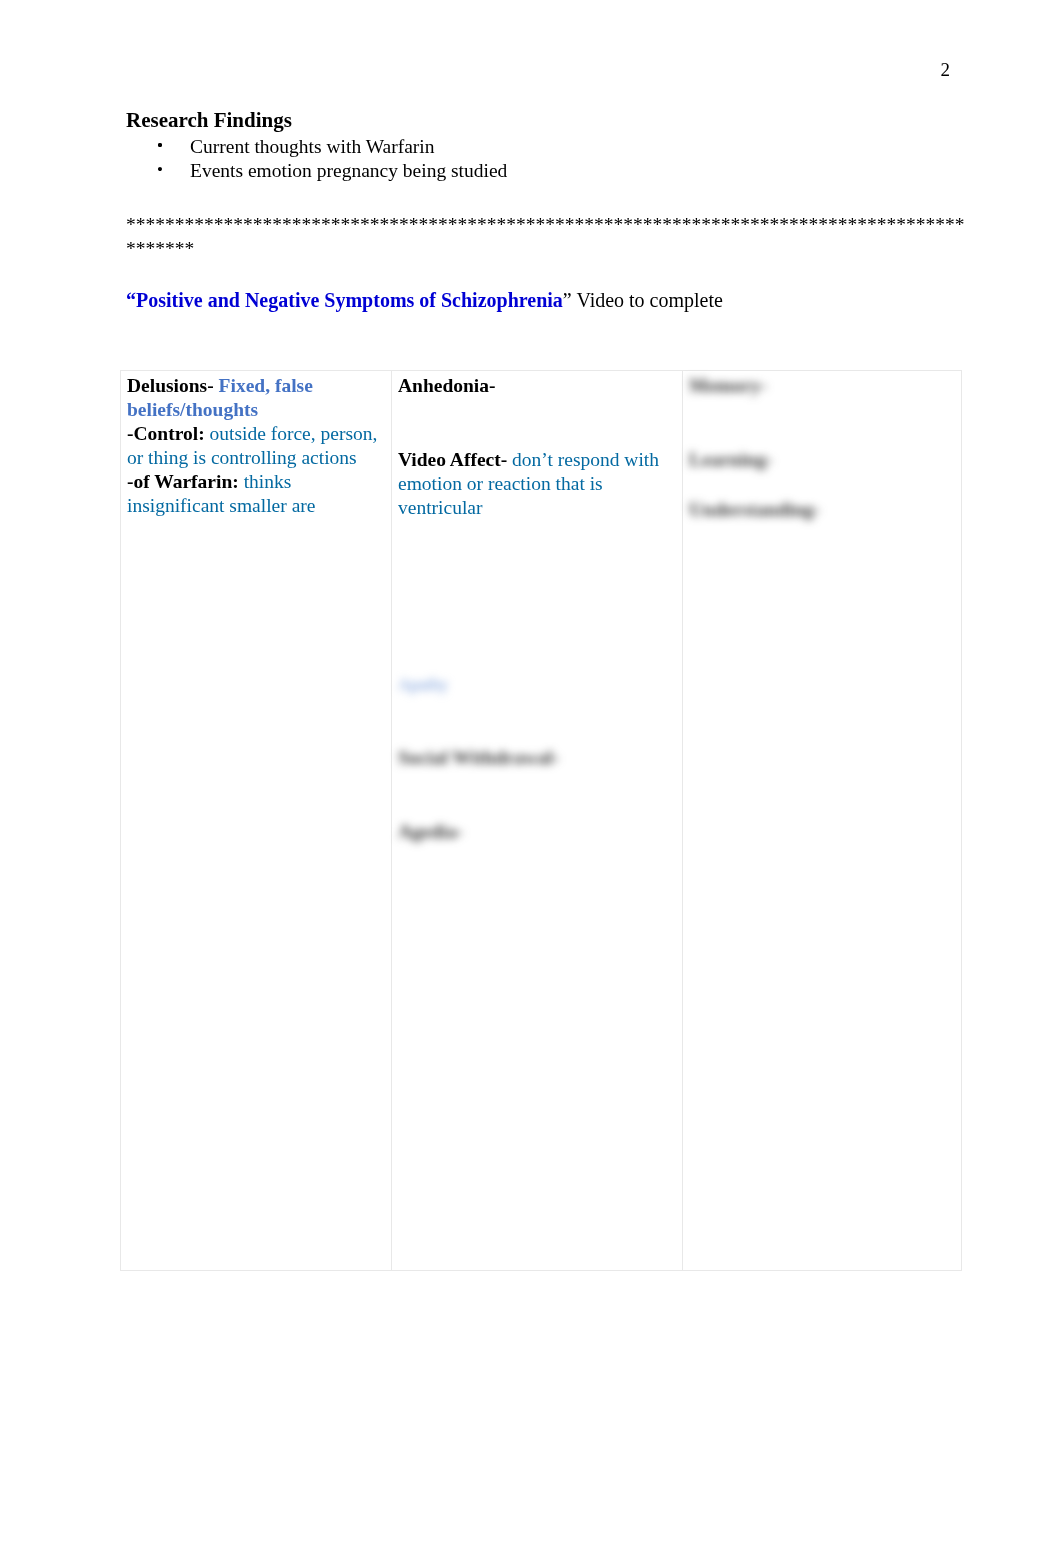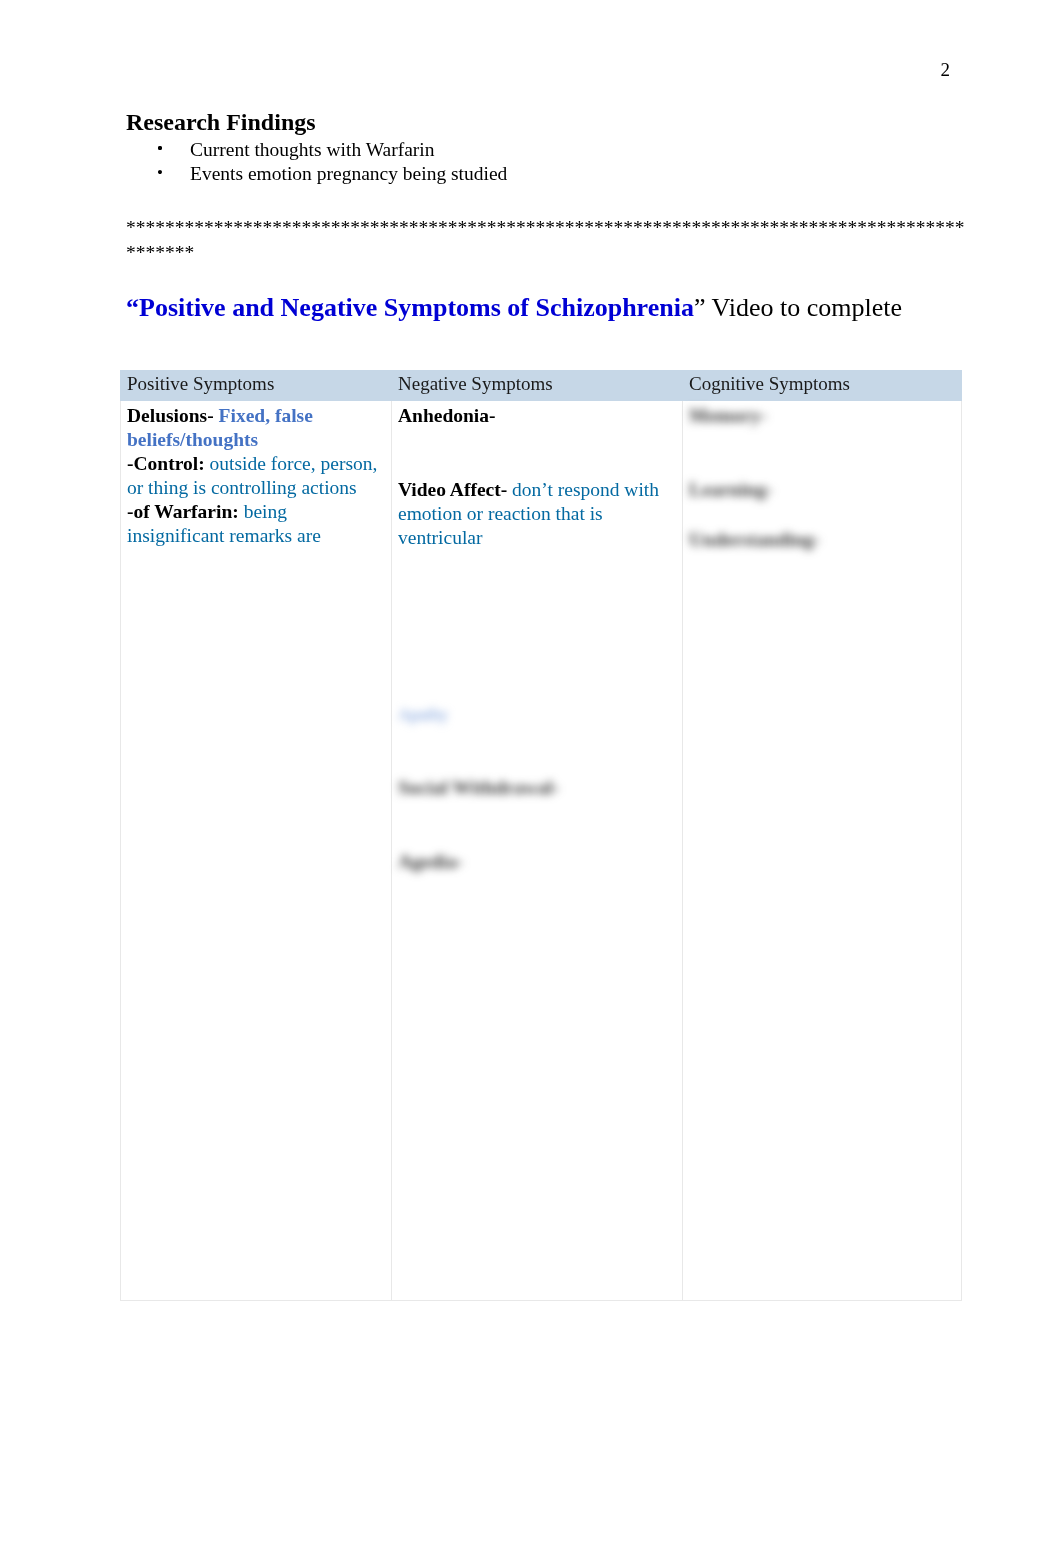--- a/index.html
+++ b/index.html
@@ -42,7 +42,7 @@
 
   .section-heading {
     font-weight: bold;
-    font-size: 24px;
+    font-size: 21px;
     line-height: 1.22;
     margin: 0 0 1px 0;
   }

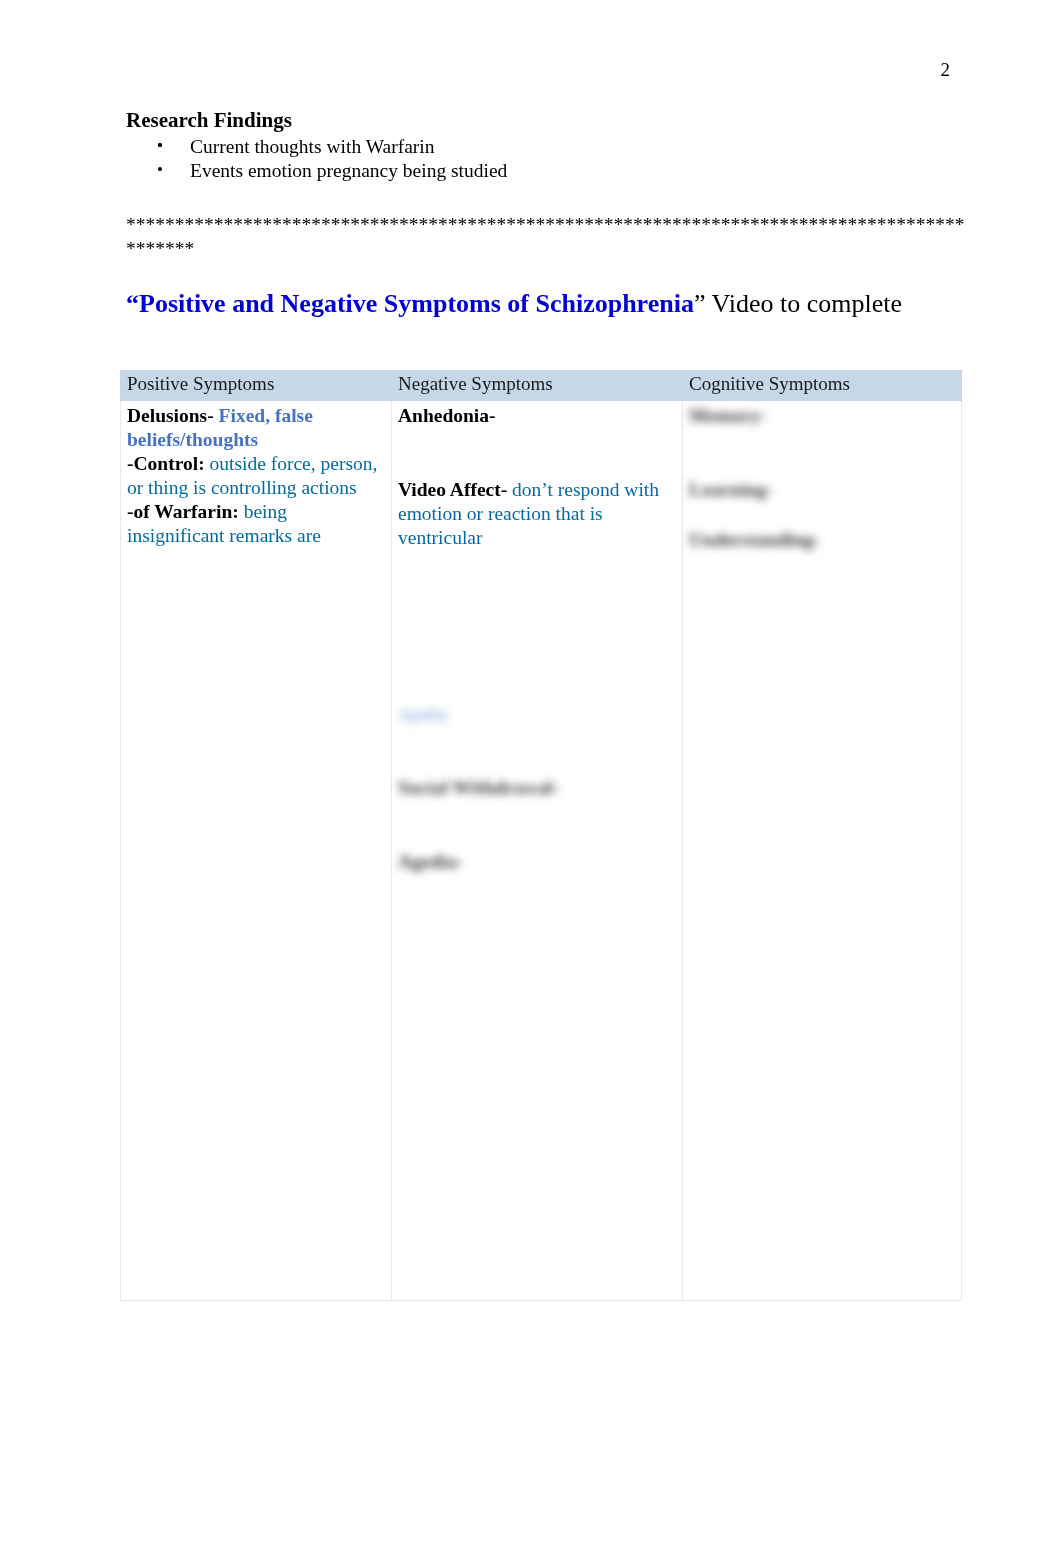--- a/index.html
+++ b/index.html
@@ -78,7 +78,7 @@
 
   .video-title {
     margin-top: 27px;
-    font-size: 26px;
+    font-size: 20px;
     line-height: 1.235;
   }
   .video-title .blue-bold {

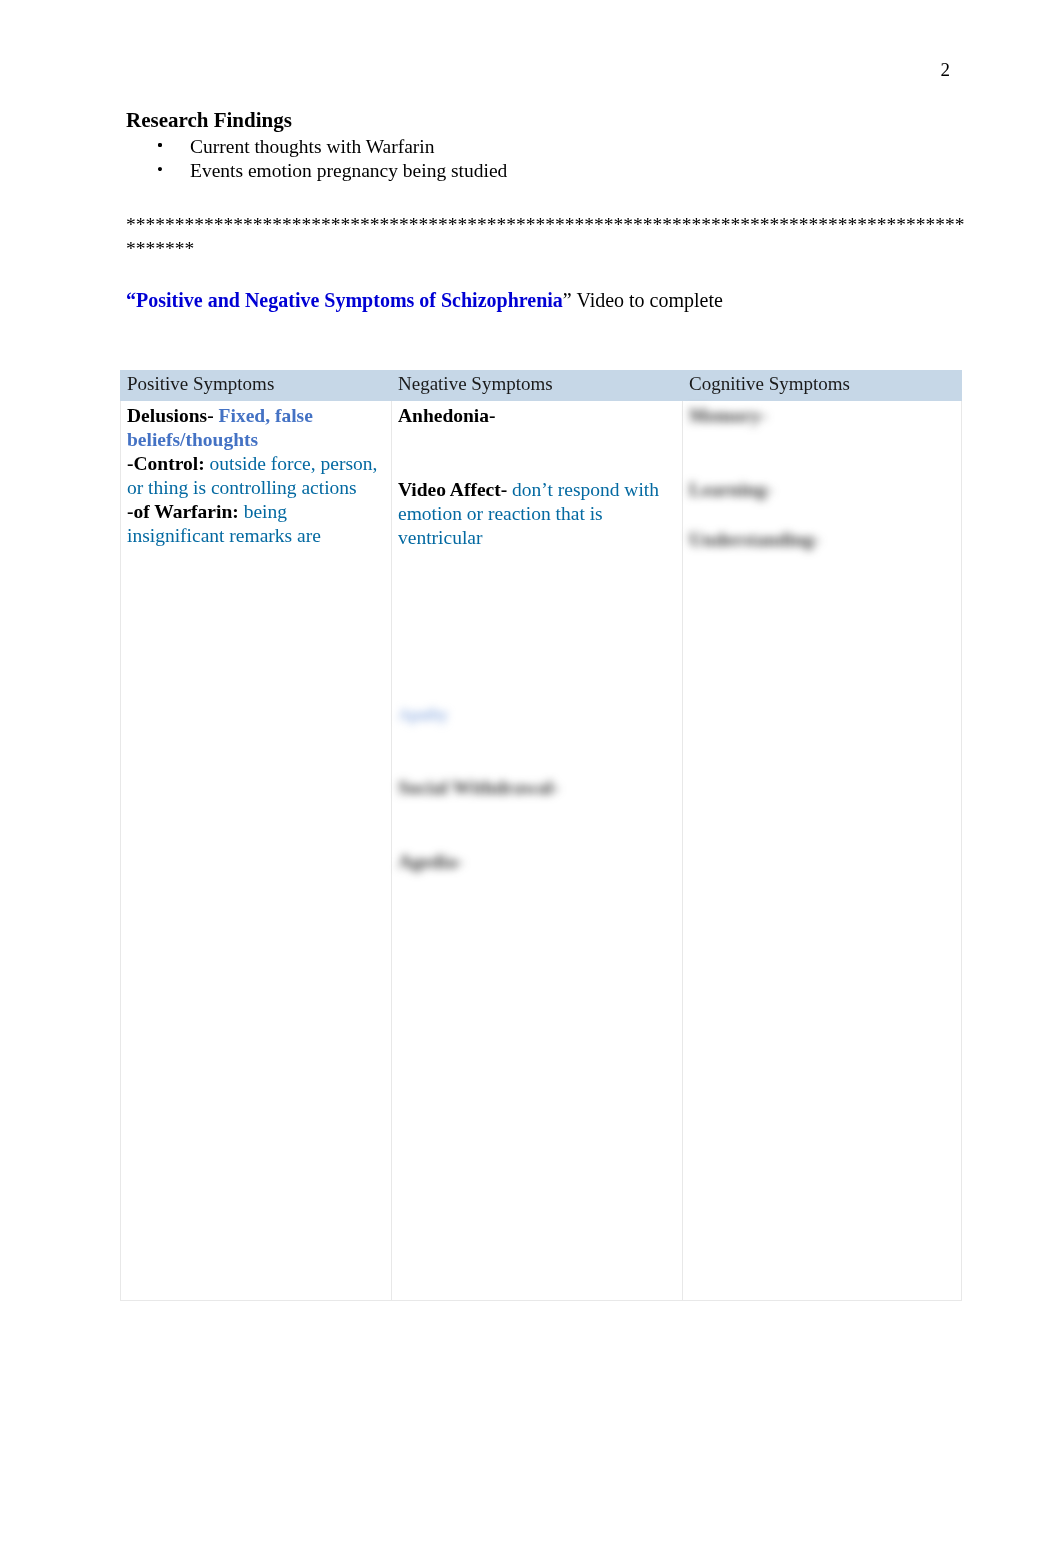--- a/index.html
+++ b/index.html
@@ -188,11 +188,6 @@
 
   <table class="sym-table">
     <tbody>
-        <tr class="head">
-      <td class="col-1">Positive Symptoms</td>
-      <td class="col-2">Negative Symptoms</td>
-      <td class="col-3">Cognitive Symptoms</td>
-    </tr>
     <tr class="body">
 
       <td class="col-1">

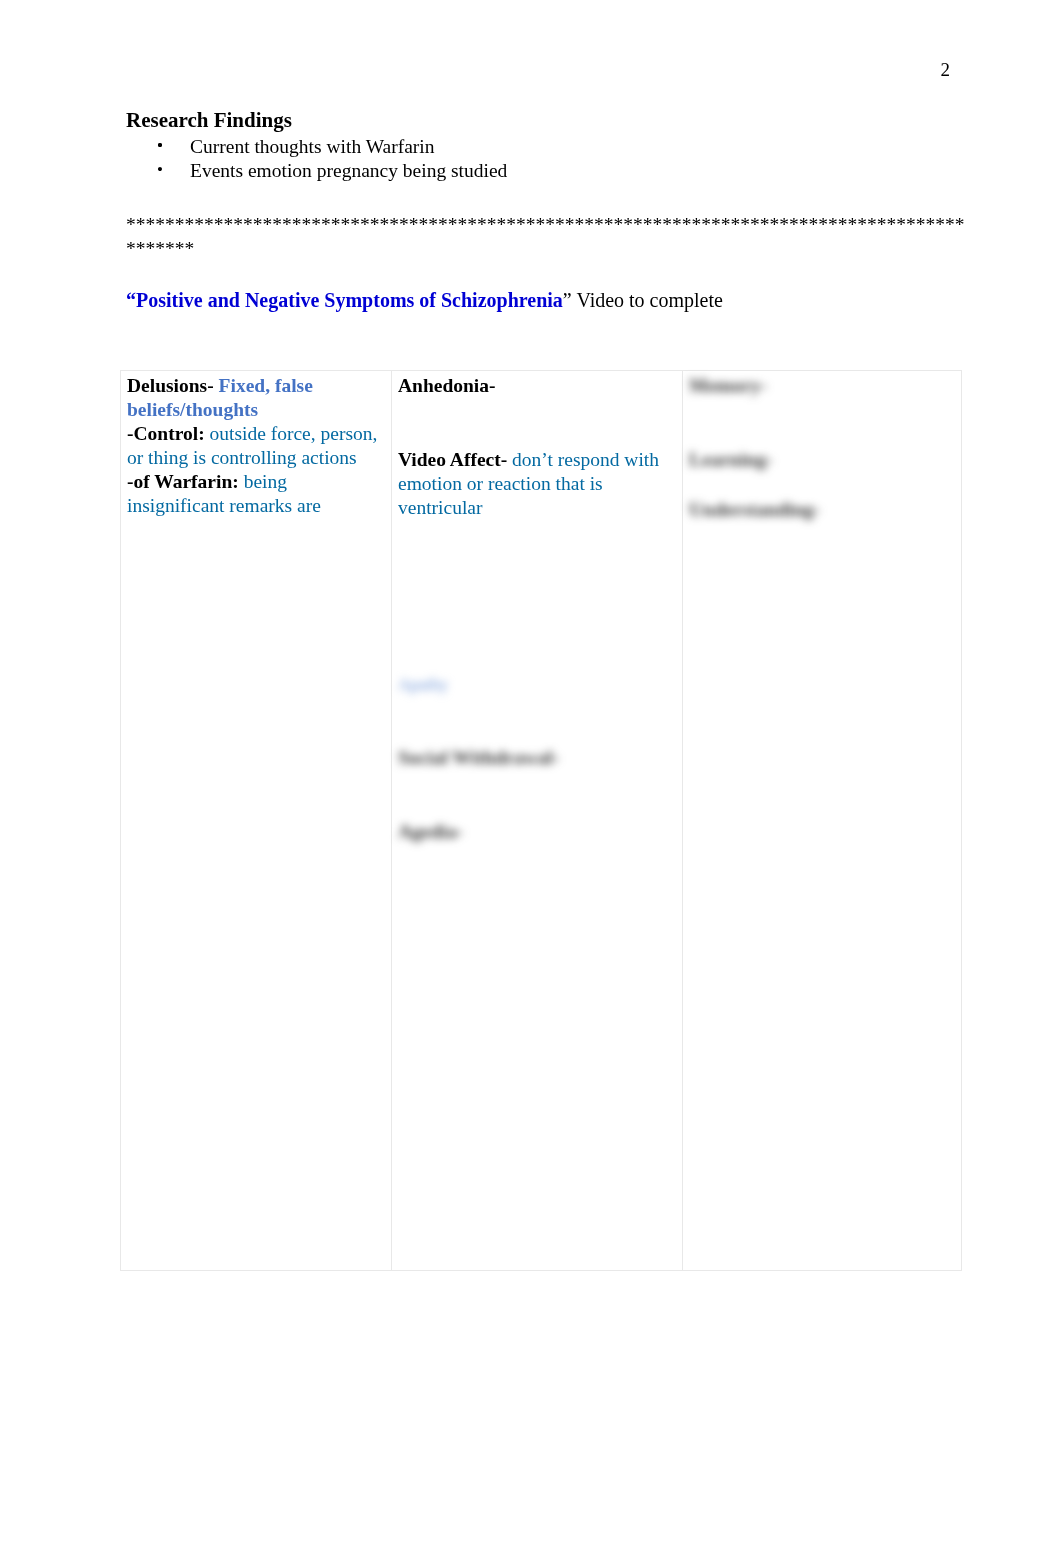--- a/index.html
+++ b/index.html
@@ -198,7 +198,7 @@
           <span class="term">-Control:</span><span class="answer"> outside force, person, or thing is controlling actions</span>
         </div>
         <div class="cell-line">
-          <span class="term">-of Warfarin:</span><span class="answer"> being insignificant remarks are</span>
+          <span class="term">-of Warfarin:</span><span class="answer"> thinks insignificant smaller are</span>
         </div>
       </td>
 

